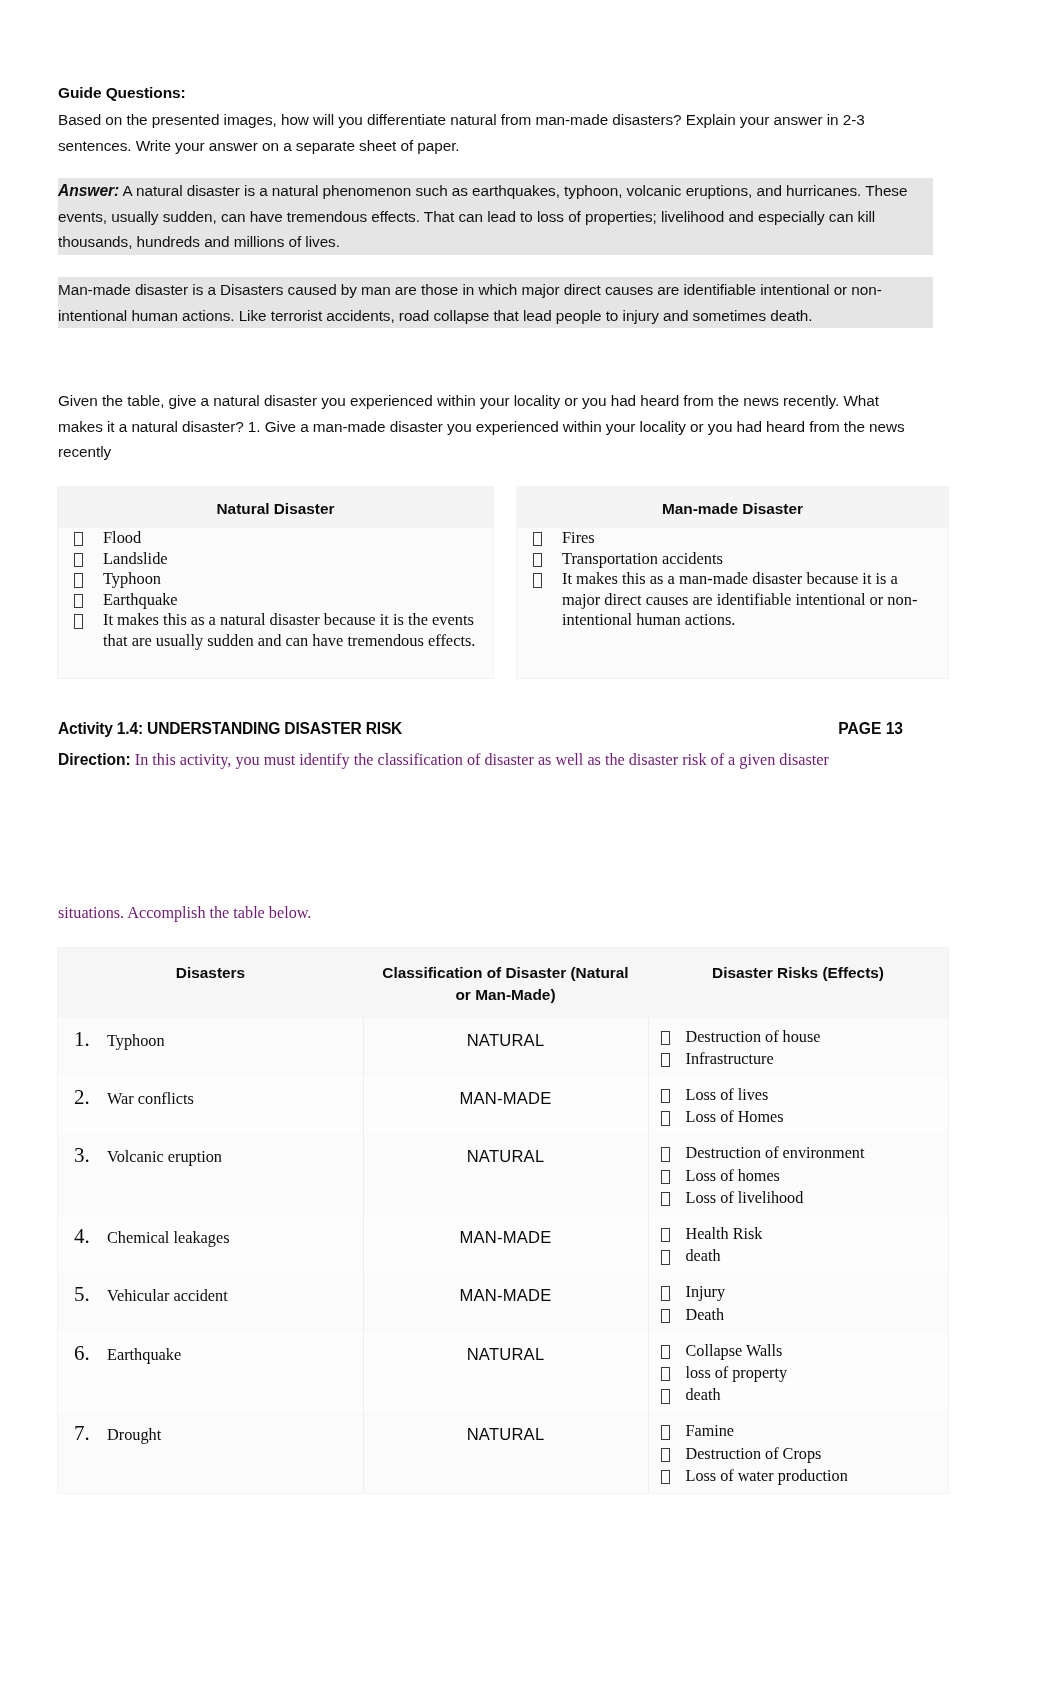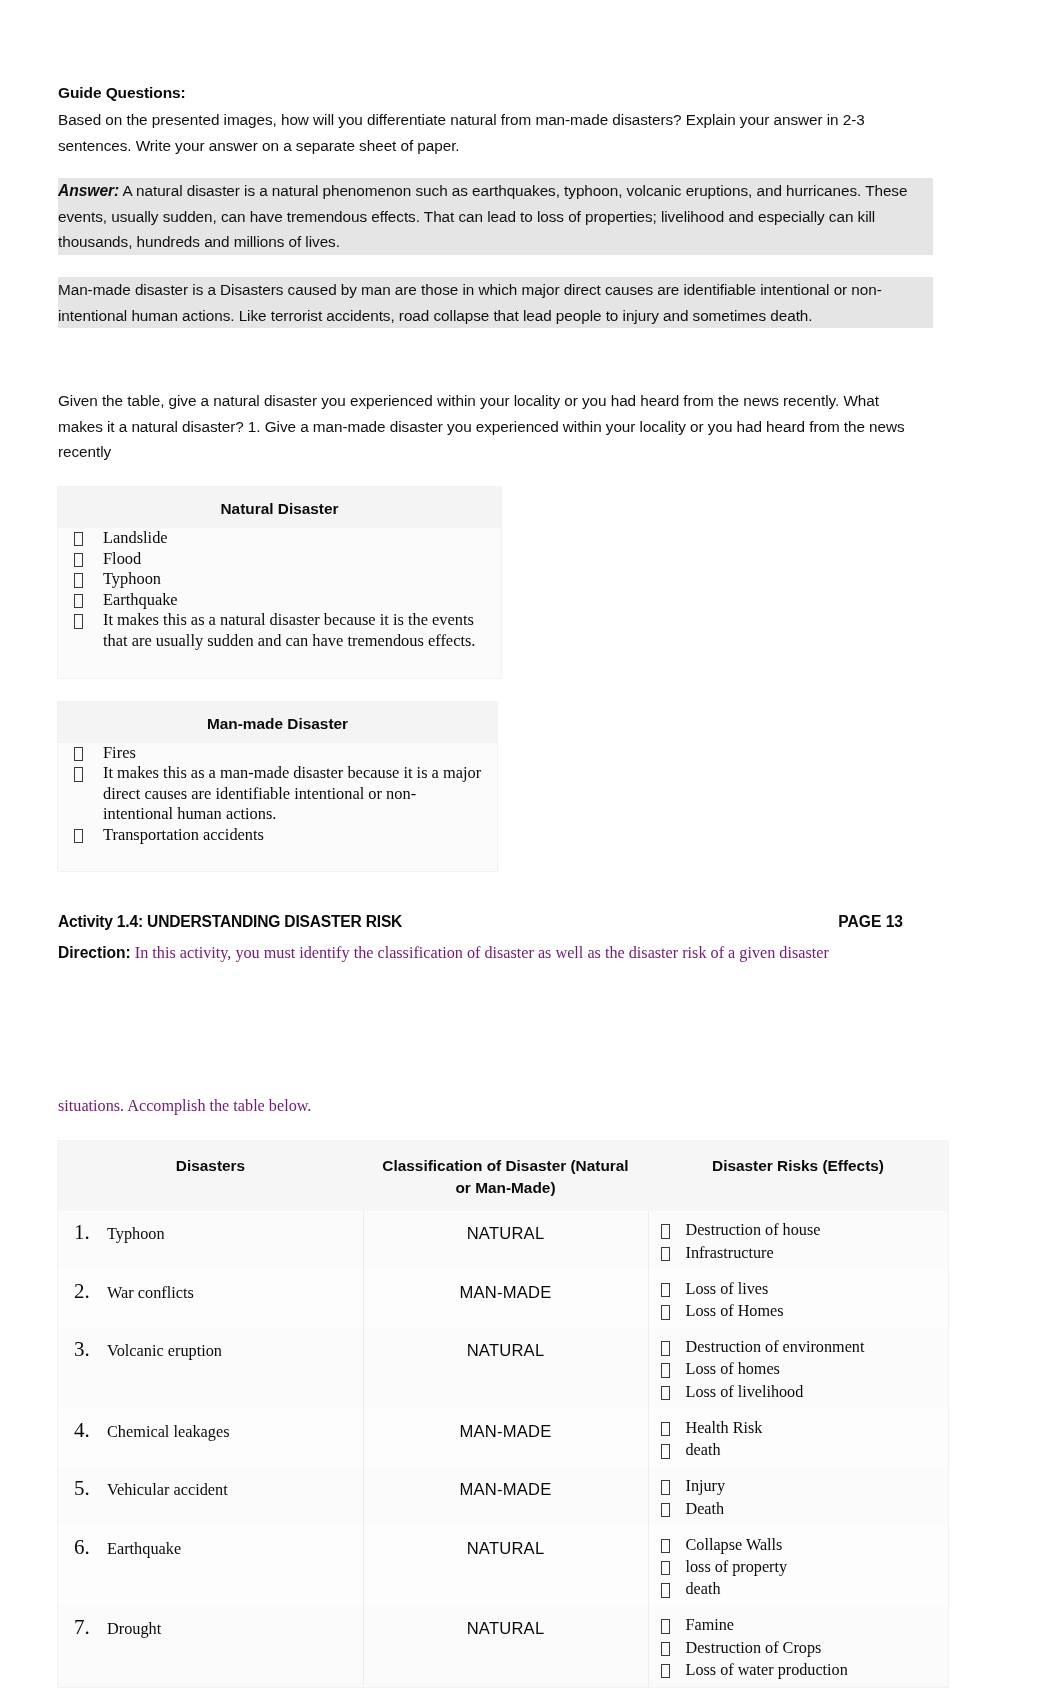--- a/index.html
+++ b/index.html
@@ -97,7 +97,6 @@
     display: flex;
     gap: 24px;
     width: 890px;
-    flex-direction: column;
   }
   .tbl1-col {
     background: #fbfbfb;

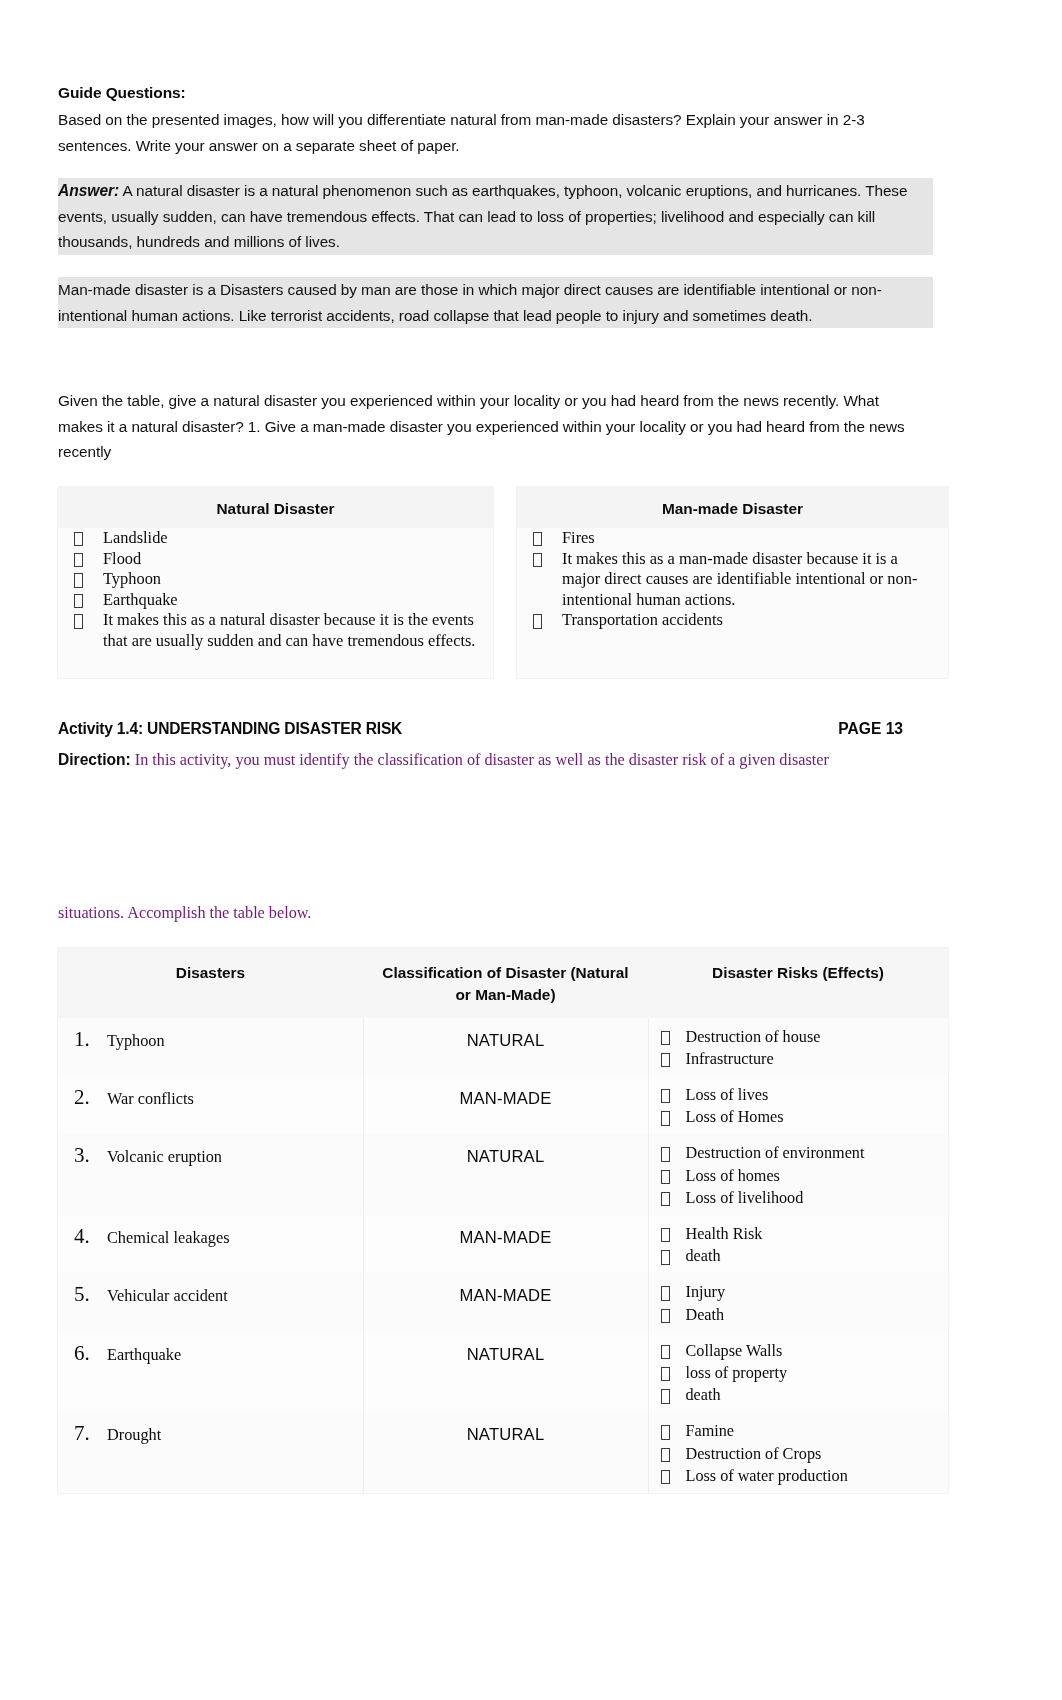--- a/index.html
+++ b/index.html
@@ -269,11 +269,11 @@
         <ul class="bullet-list">
           <li>
             <span class="tofu"></span>
+            <span class="txt">Flood</span>
+          </li>
+          <li>
+            <span class="tofu"></span>
             <span class="txt">Landslide</span>
-          </li>
-          <li>
-            <span class="tofu"></span>
-            <span class="txt">Flood</span>
           </li>
           <li>
             <span class="tofu"></span>

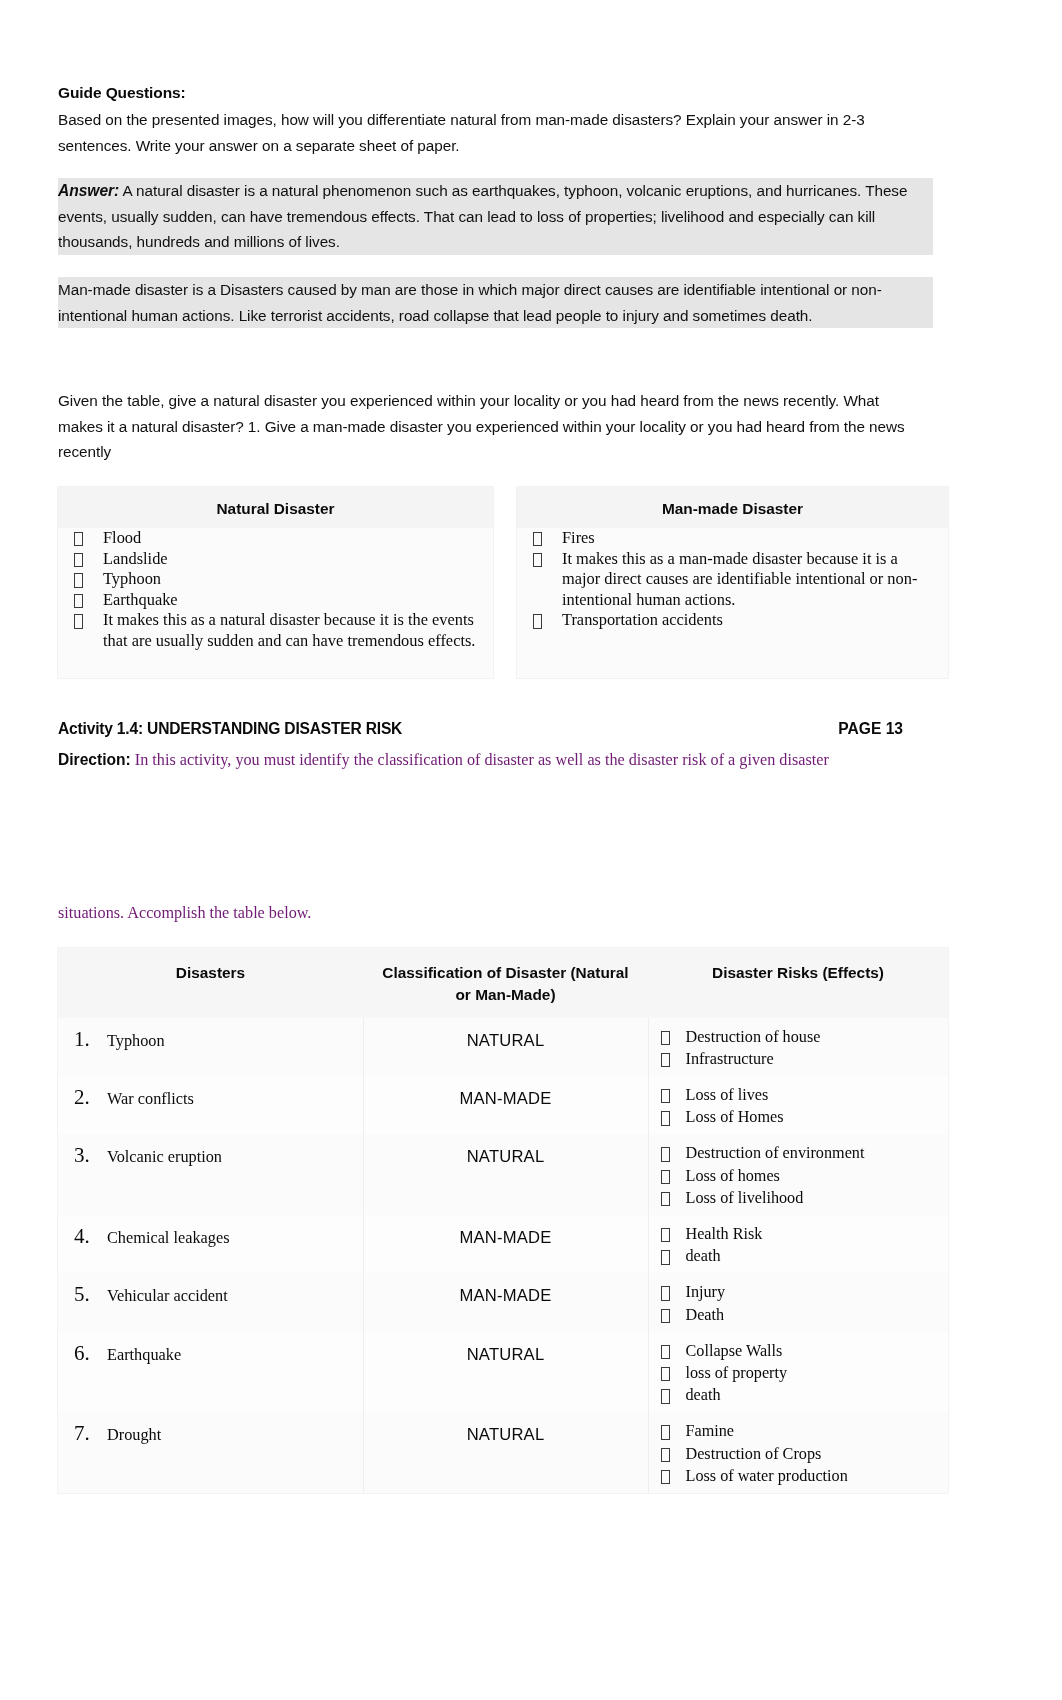--- a/index.html
+++ b/index.html
@@ -299,11 +299,11 @@
           </li>
           <li>
             <span class="tofu"></span>
+            <span class="txt">Transportation accidents</span>
+          </li>
+          <li>
+            <span class="tofu"></span>
             <span class="txt">It makes this as a man-made disaster because it is a major direct causes are identifiable intentional or non-intentional human actions.</span>
-          </li>
-          <li>
-            <span class="tofu"></span>
-            <span class="txt">Transportation accidents</span>
           </li>
         </ul>
       </div>

